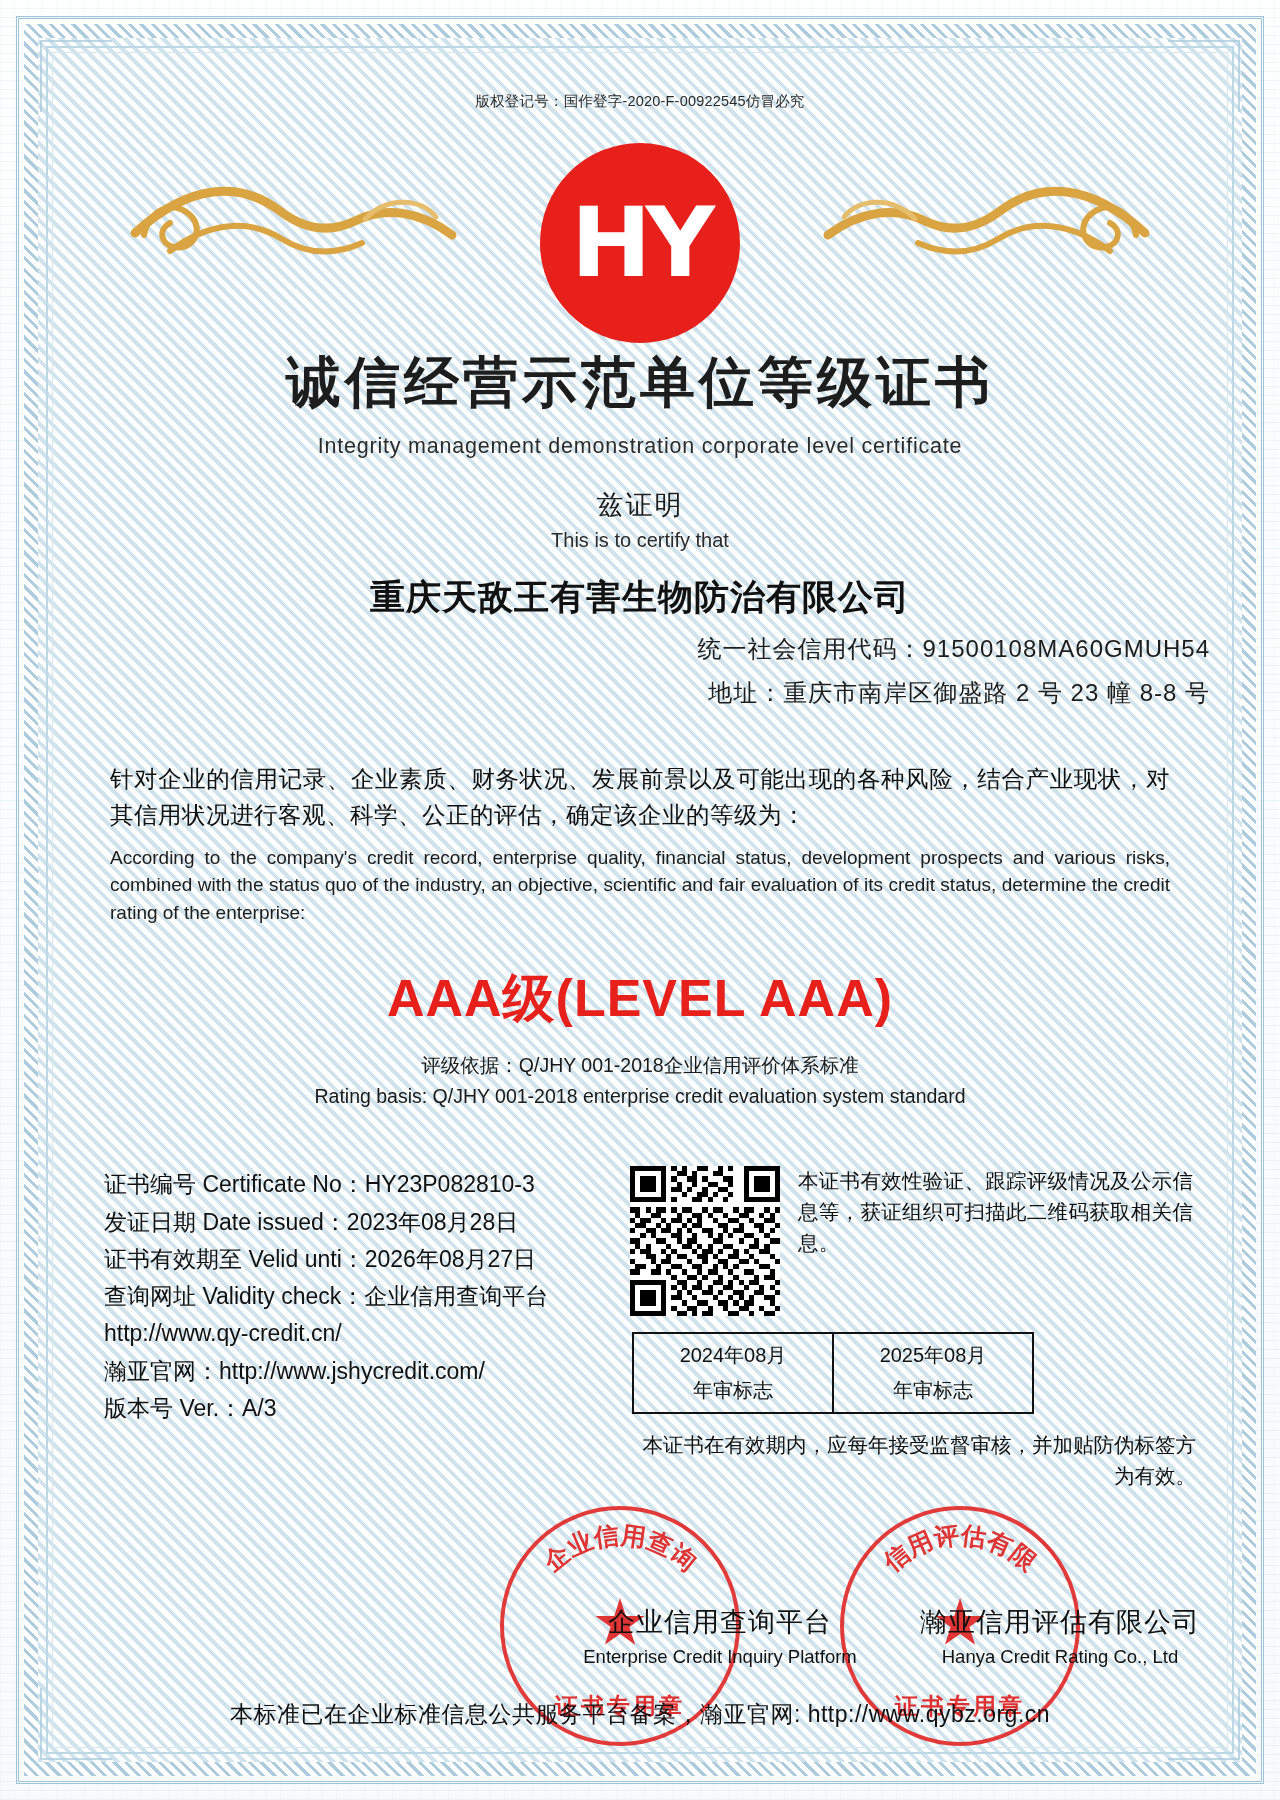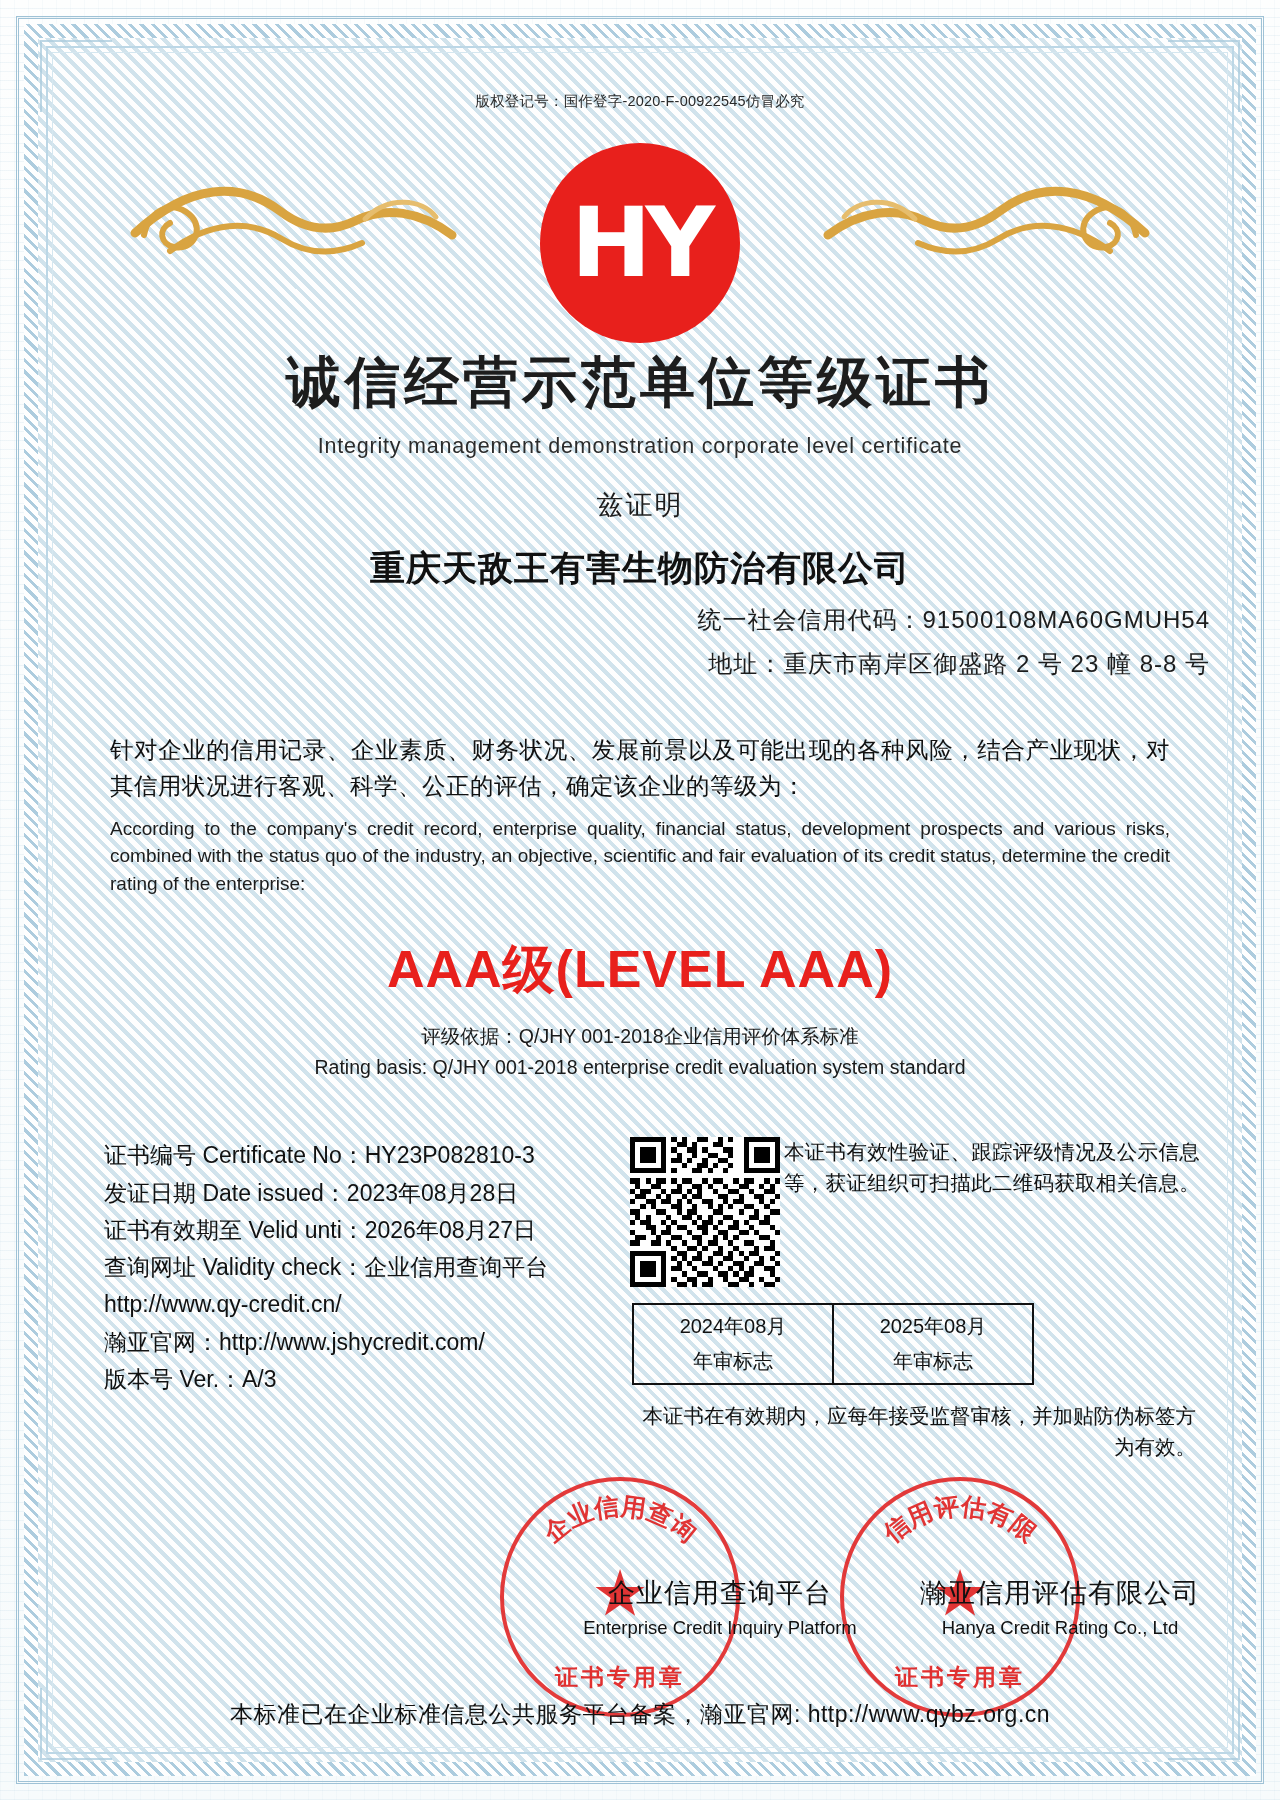--- a/index.html
+++ b/index.html
@@ -263,6 +263,7 @@
     <div class="title-en">Integrity management demonstration corporate level certificate</div>
 
     <div class="certify-cn">兹证明</div>
+    <div class="certify-en">This is to certify that</div>
 
     <div class="company">重庆天敌王有害生物防治有限公司</div>
     <div class="org-line">统一社会信用代码：91500108MA60GMUH54</div>

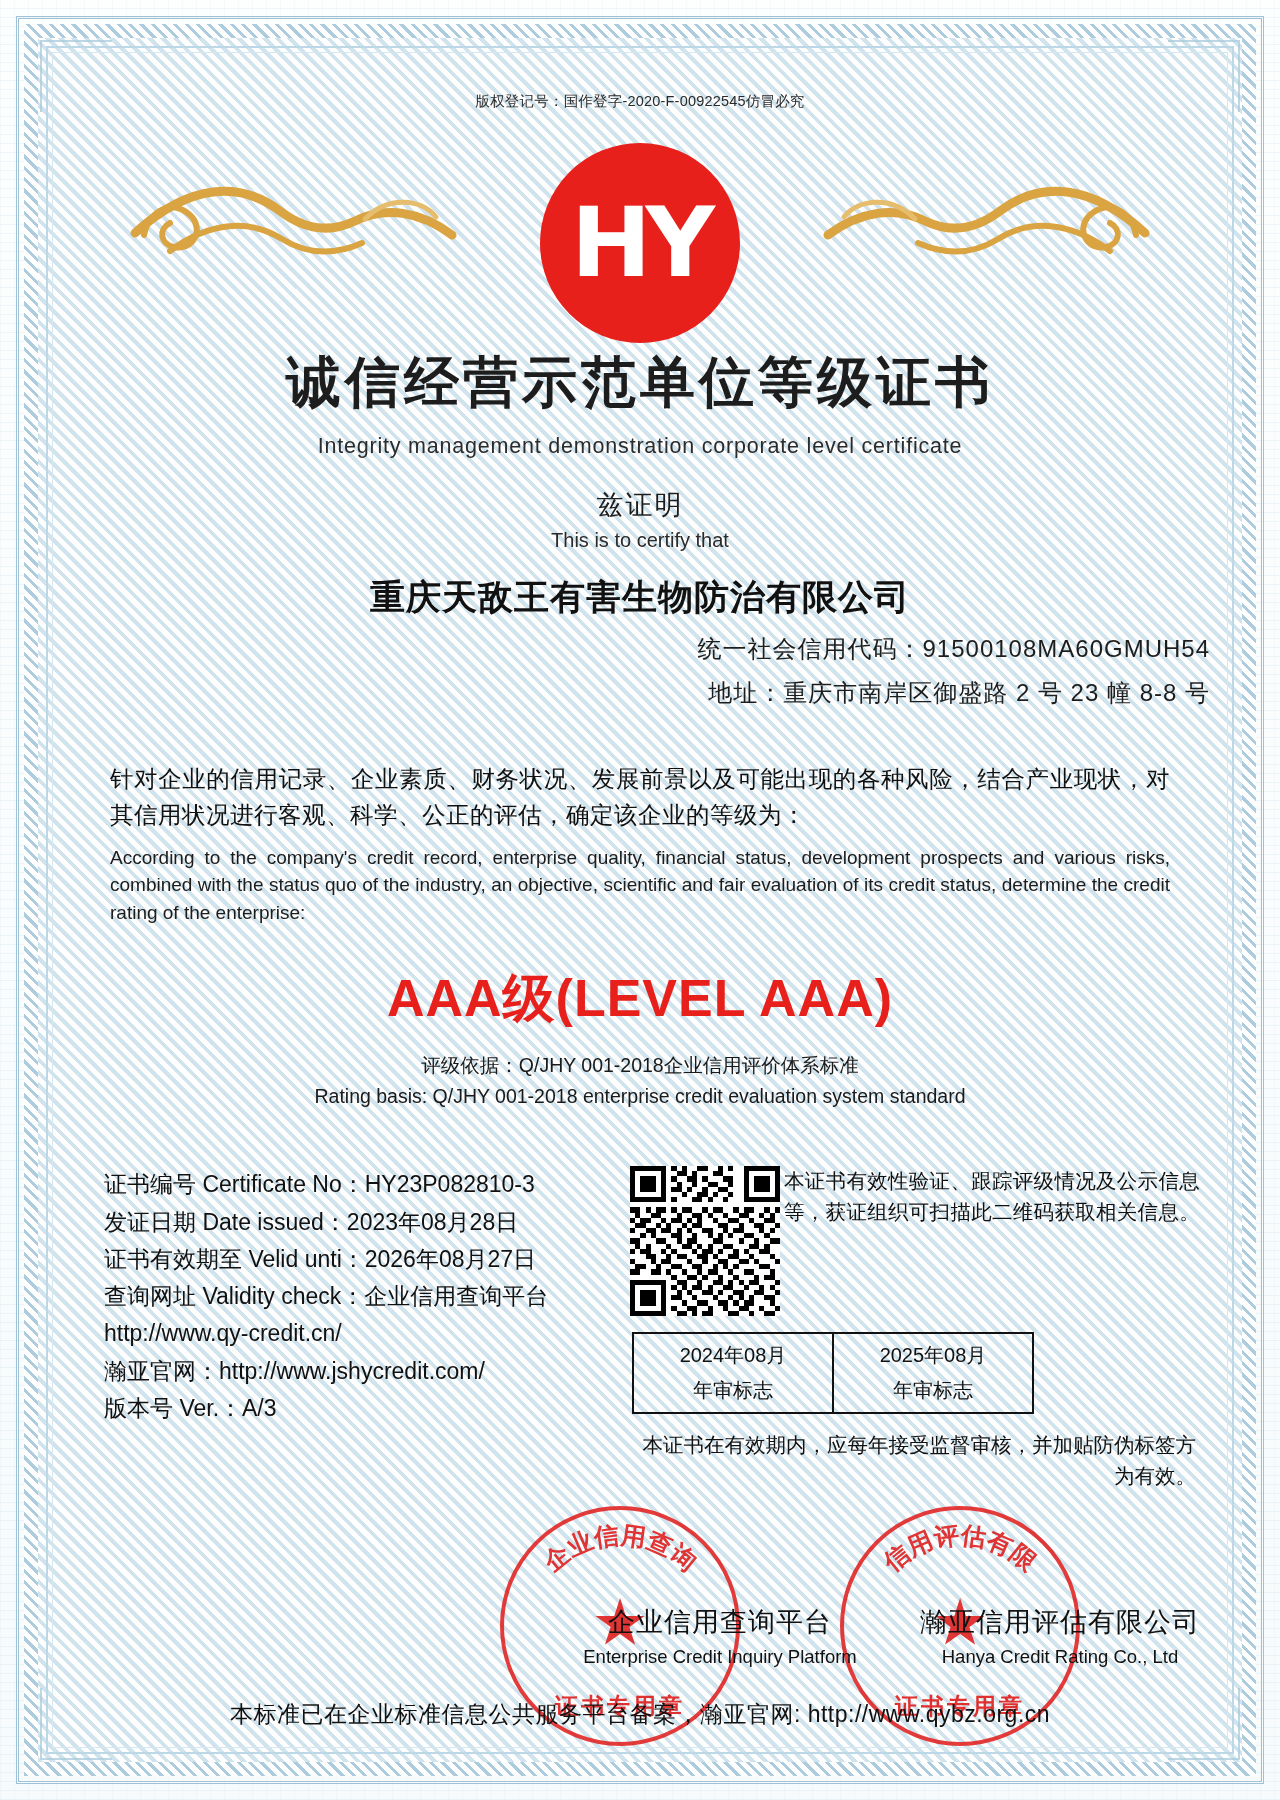--- a/index.html
+++ b/index.html
@@ -155,7 +155,7 @@
   .info-right{
     flex:1;display:flex;flex-direction:column;padding-right:10px;
   }
-  .qr-wrap{display:flex;gap:4px;align-items:flex-start;}
+  .qr-wrap{display:flex;gap:18px;align-items:flex-start;}
   .qr{
     width:150px;height:150px;flex:0 0 150px;
     background:#fff;

